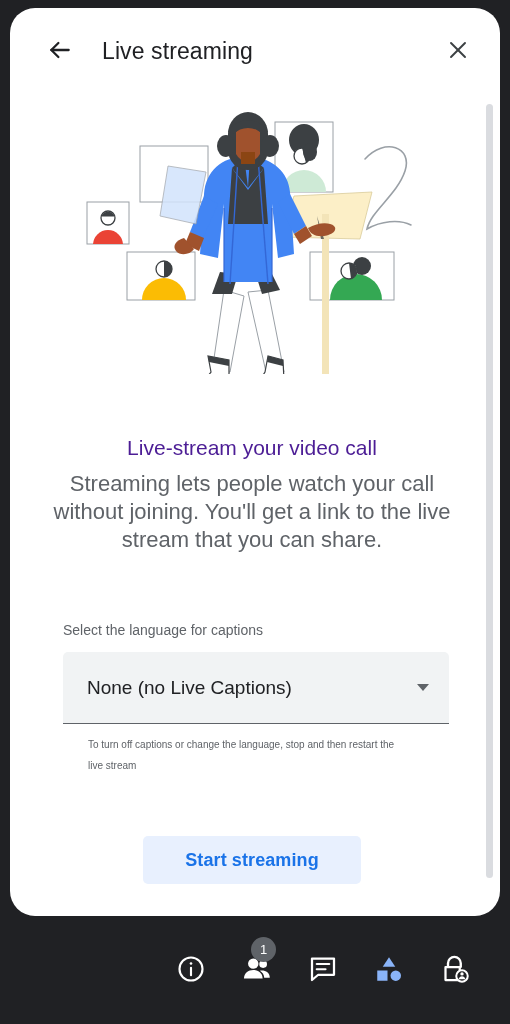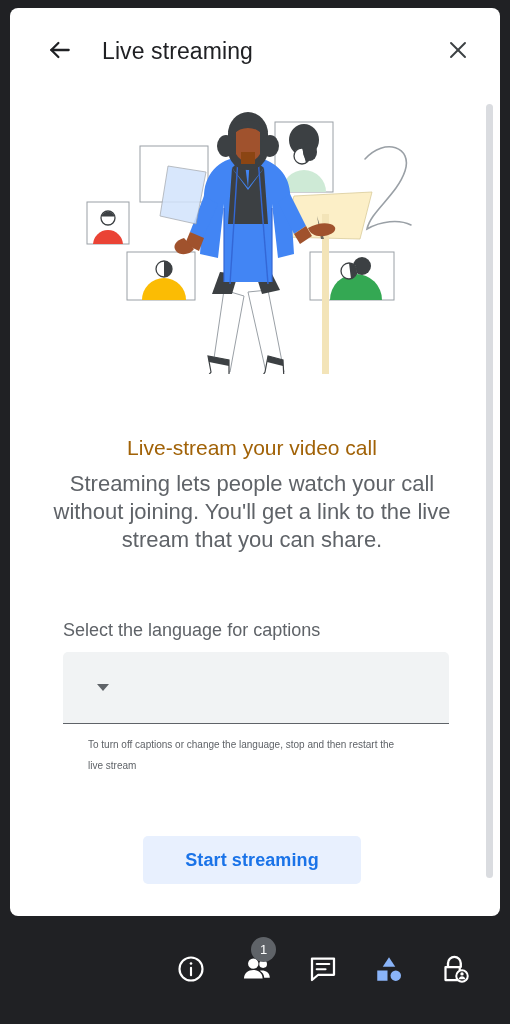--- a/index.html
+++ b/index.html
@@ -32,7 +32,7 @@
     width: 490px;
     height: 908px;
     background: #ffffff;
-    border-radius: 8px;
+    border-radius: 25px;
     overflow: hidden;
   }
 

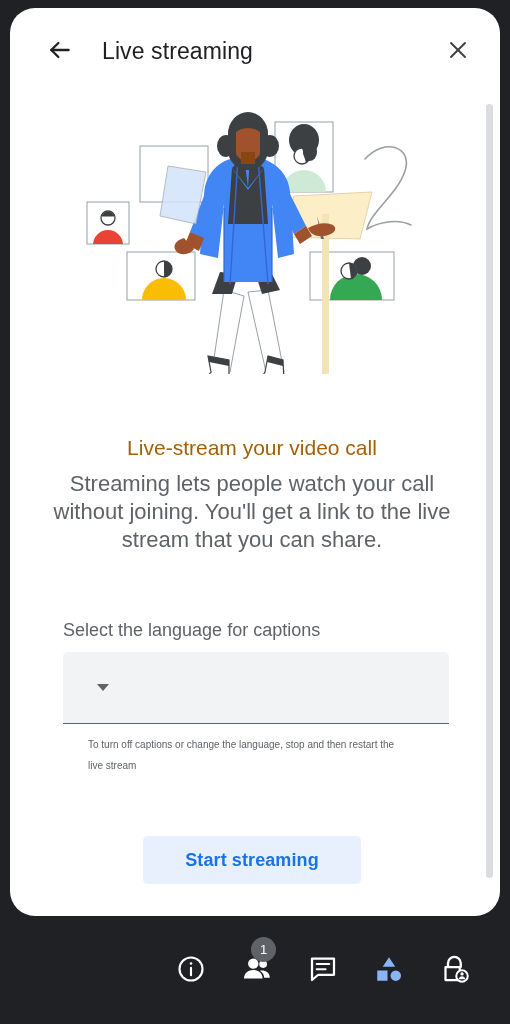--- a/index.html
+++ b/index.html
@@ -119,7 +119,7 @@
     text-align: center;
     font-size: 21px;
     line-height: 27px;
-    color: #a16207;
+    color: #4c1d95;
   }
 
   .subtext {

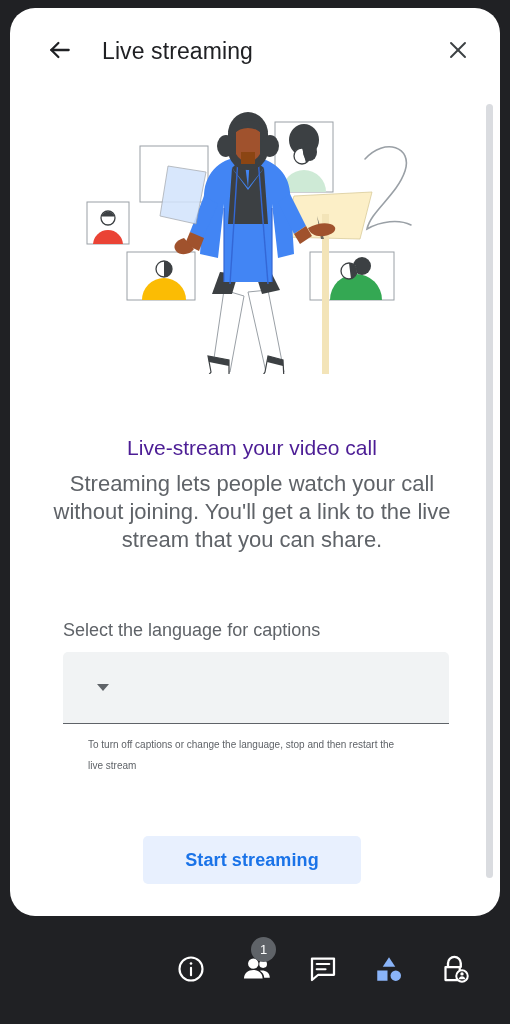--- a/index.html
+++ b/index.html
@@ -138,7 +138,7 @@
     position: absolute;
     left: 53px;
     top: 527px;
-    font-size: 18px;
+    font-size: 14px;
     line-height: 18px;
     color: #5f6368;
   }

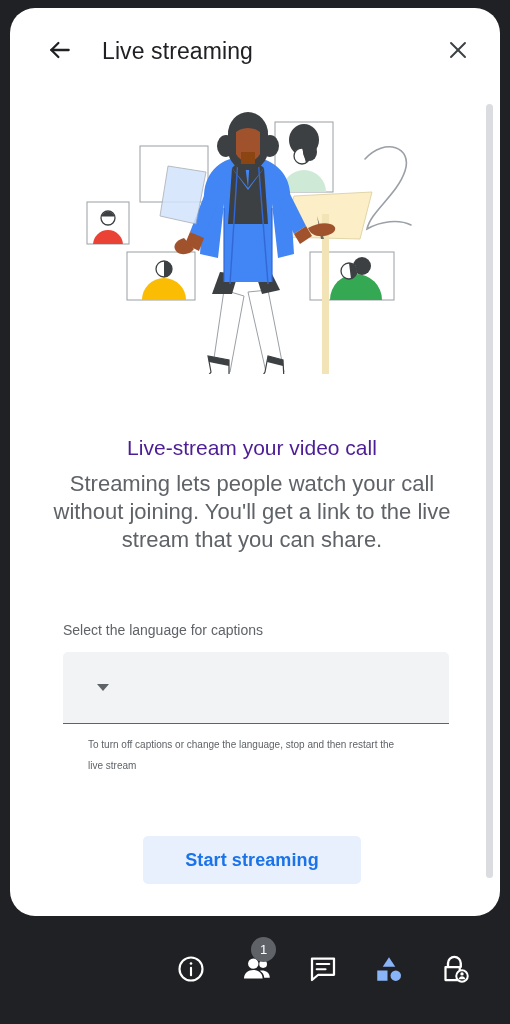--- a/index.html
+++ b/index.html
@@ -410,6 +410,7 @@
       <div class="field-label">Select the language for captions</div>
 
       <div class="select-box">
+        <span class="select-value">None (no Live Captions)</span>
         <span class="caret"></span>
       </div>
 

